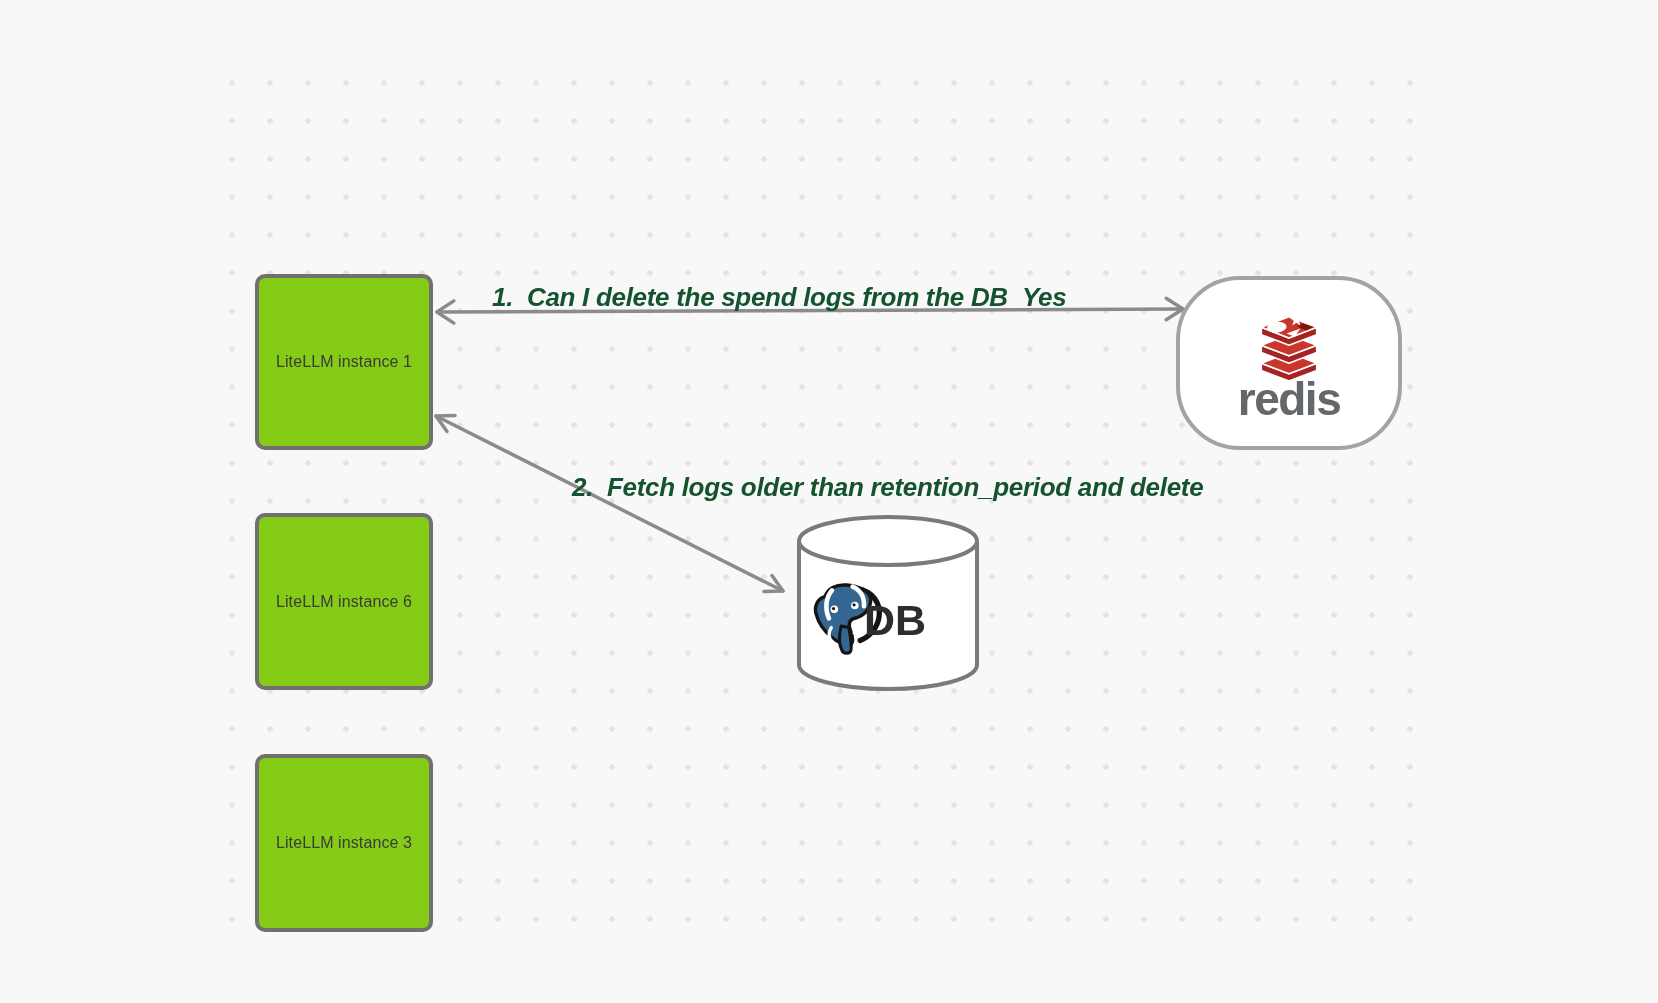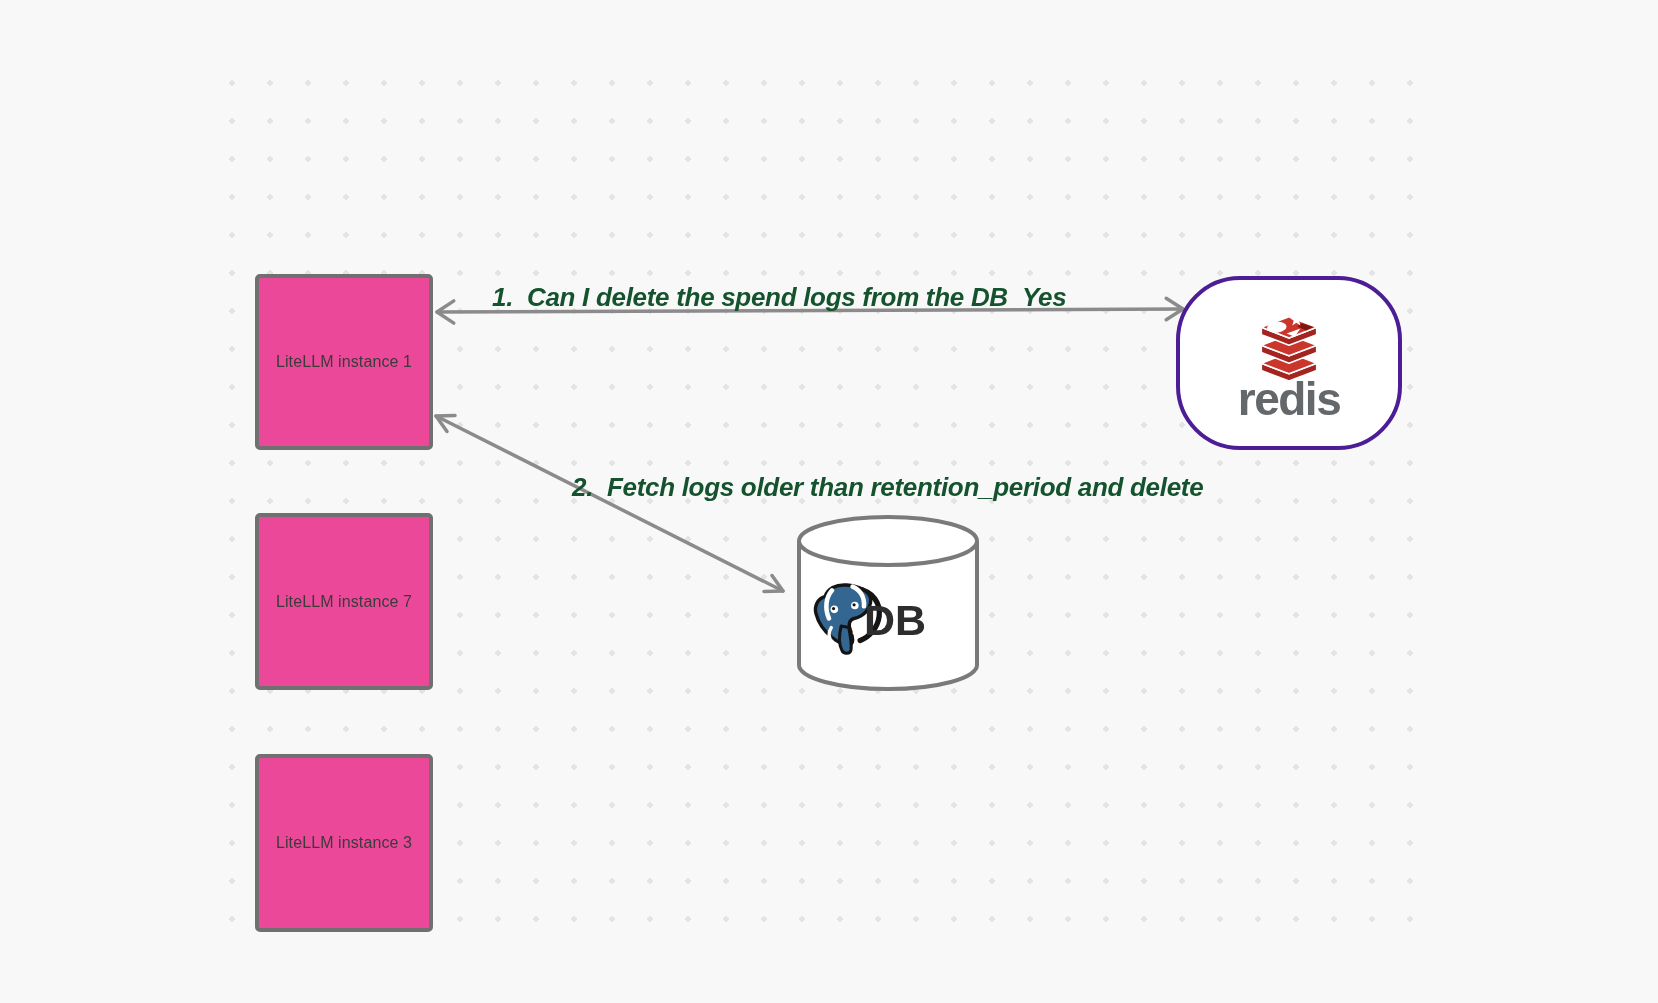--- a/index.html
+++ b/index.html
@@ -20,9 +20,9 @@
     position:absolute;
     left:255px;width:178px;height:176px;
     box-sizing:border-box;
-    background:#ec4899;
+    background:#84cc16;
     border:4px solid #707070;
-    border-radius:5px;
+    border-radius:10px;
     display:flex;align-items:center;justify-content:center;
   }
   .inst-label{

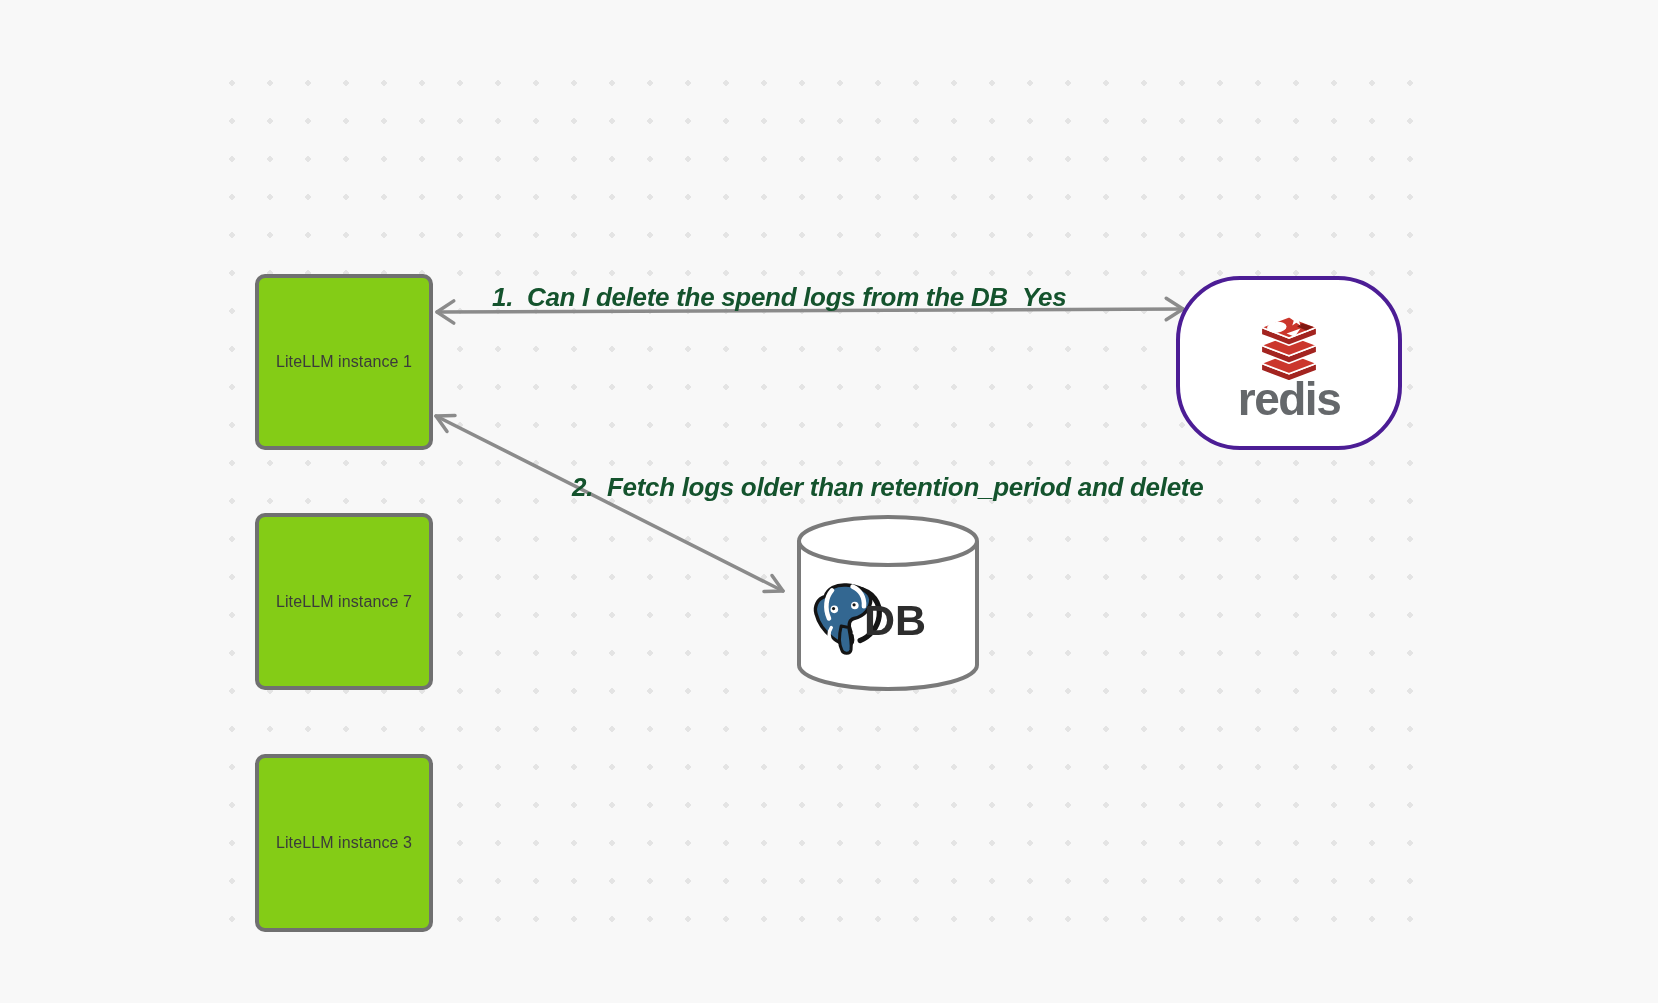--- a/index.html
+++ b/index.html
@@ -41,7 +41,7 @@
     left:1176px;top:276px;width:226px;height:174px;
     box-sizing:border-box;
     background:#ffffff;
-    border:4px solid #4c1d95;
+    border:4px solid #a3a3a3;
     border-radius:64px;
   }
   .redis-logo{position:absolute;left:50%;top:31px;transform:translateX(-50%);}

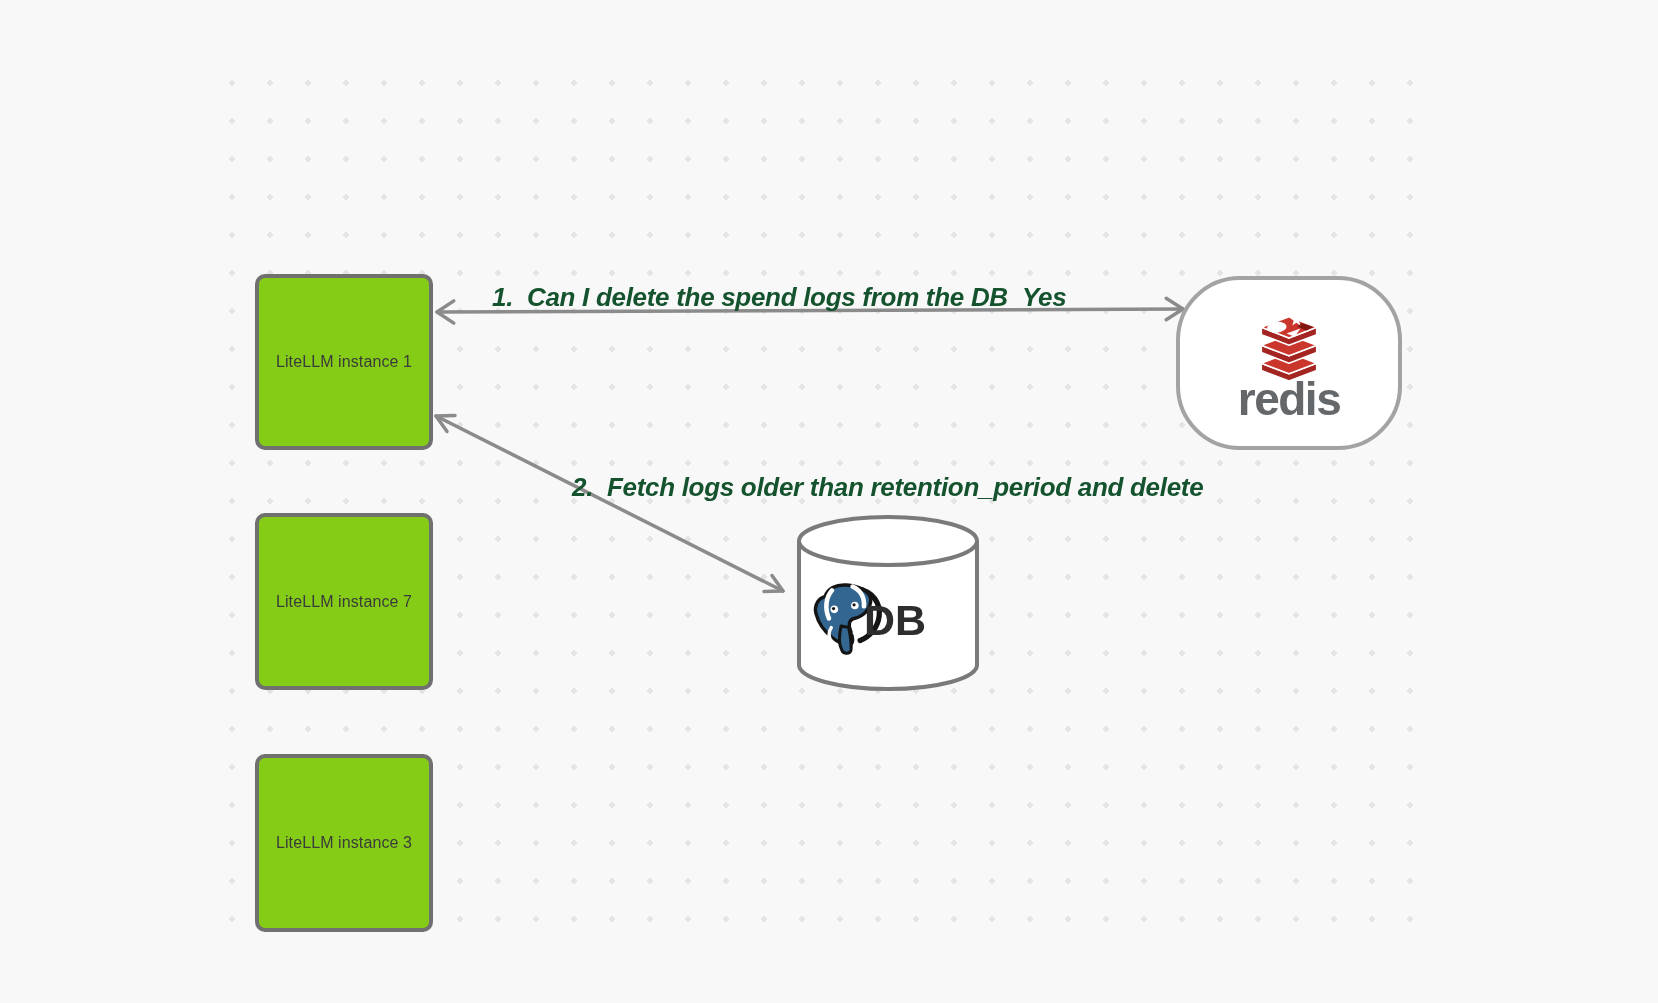--- a/index.html
+++ b/index.html
@@ -82,7 +82,7 @@
     <span class="inst-label">LiteLLM instance 1</span>
   </div>
   <div class="inst-box" style="top:513px;height:177px;">
-    <span class="inst-label">LiteLLM instance 7</span>
+    <span class="inst-label">LiteLLM instance 6</span>
   </div>
   <div class="inst-box" style="top:754px;height:178px;text-align:center;">
     <span class="inst-label">LiteLLM instance 3</span>

